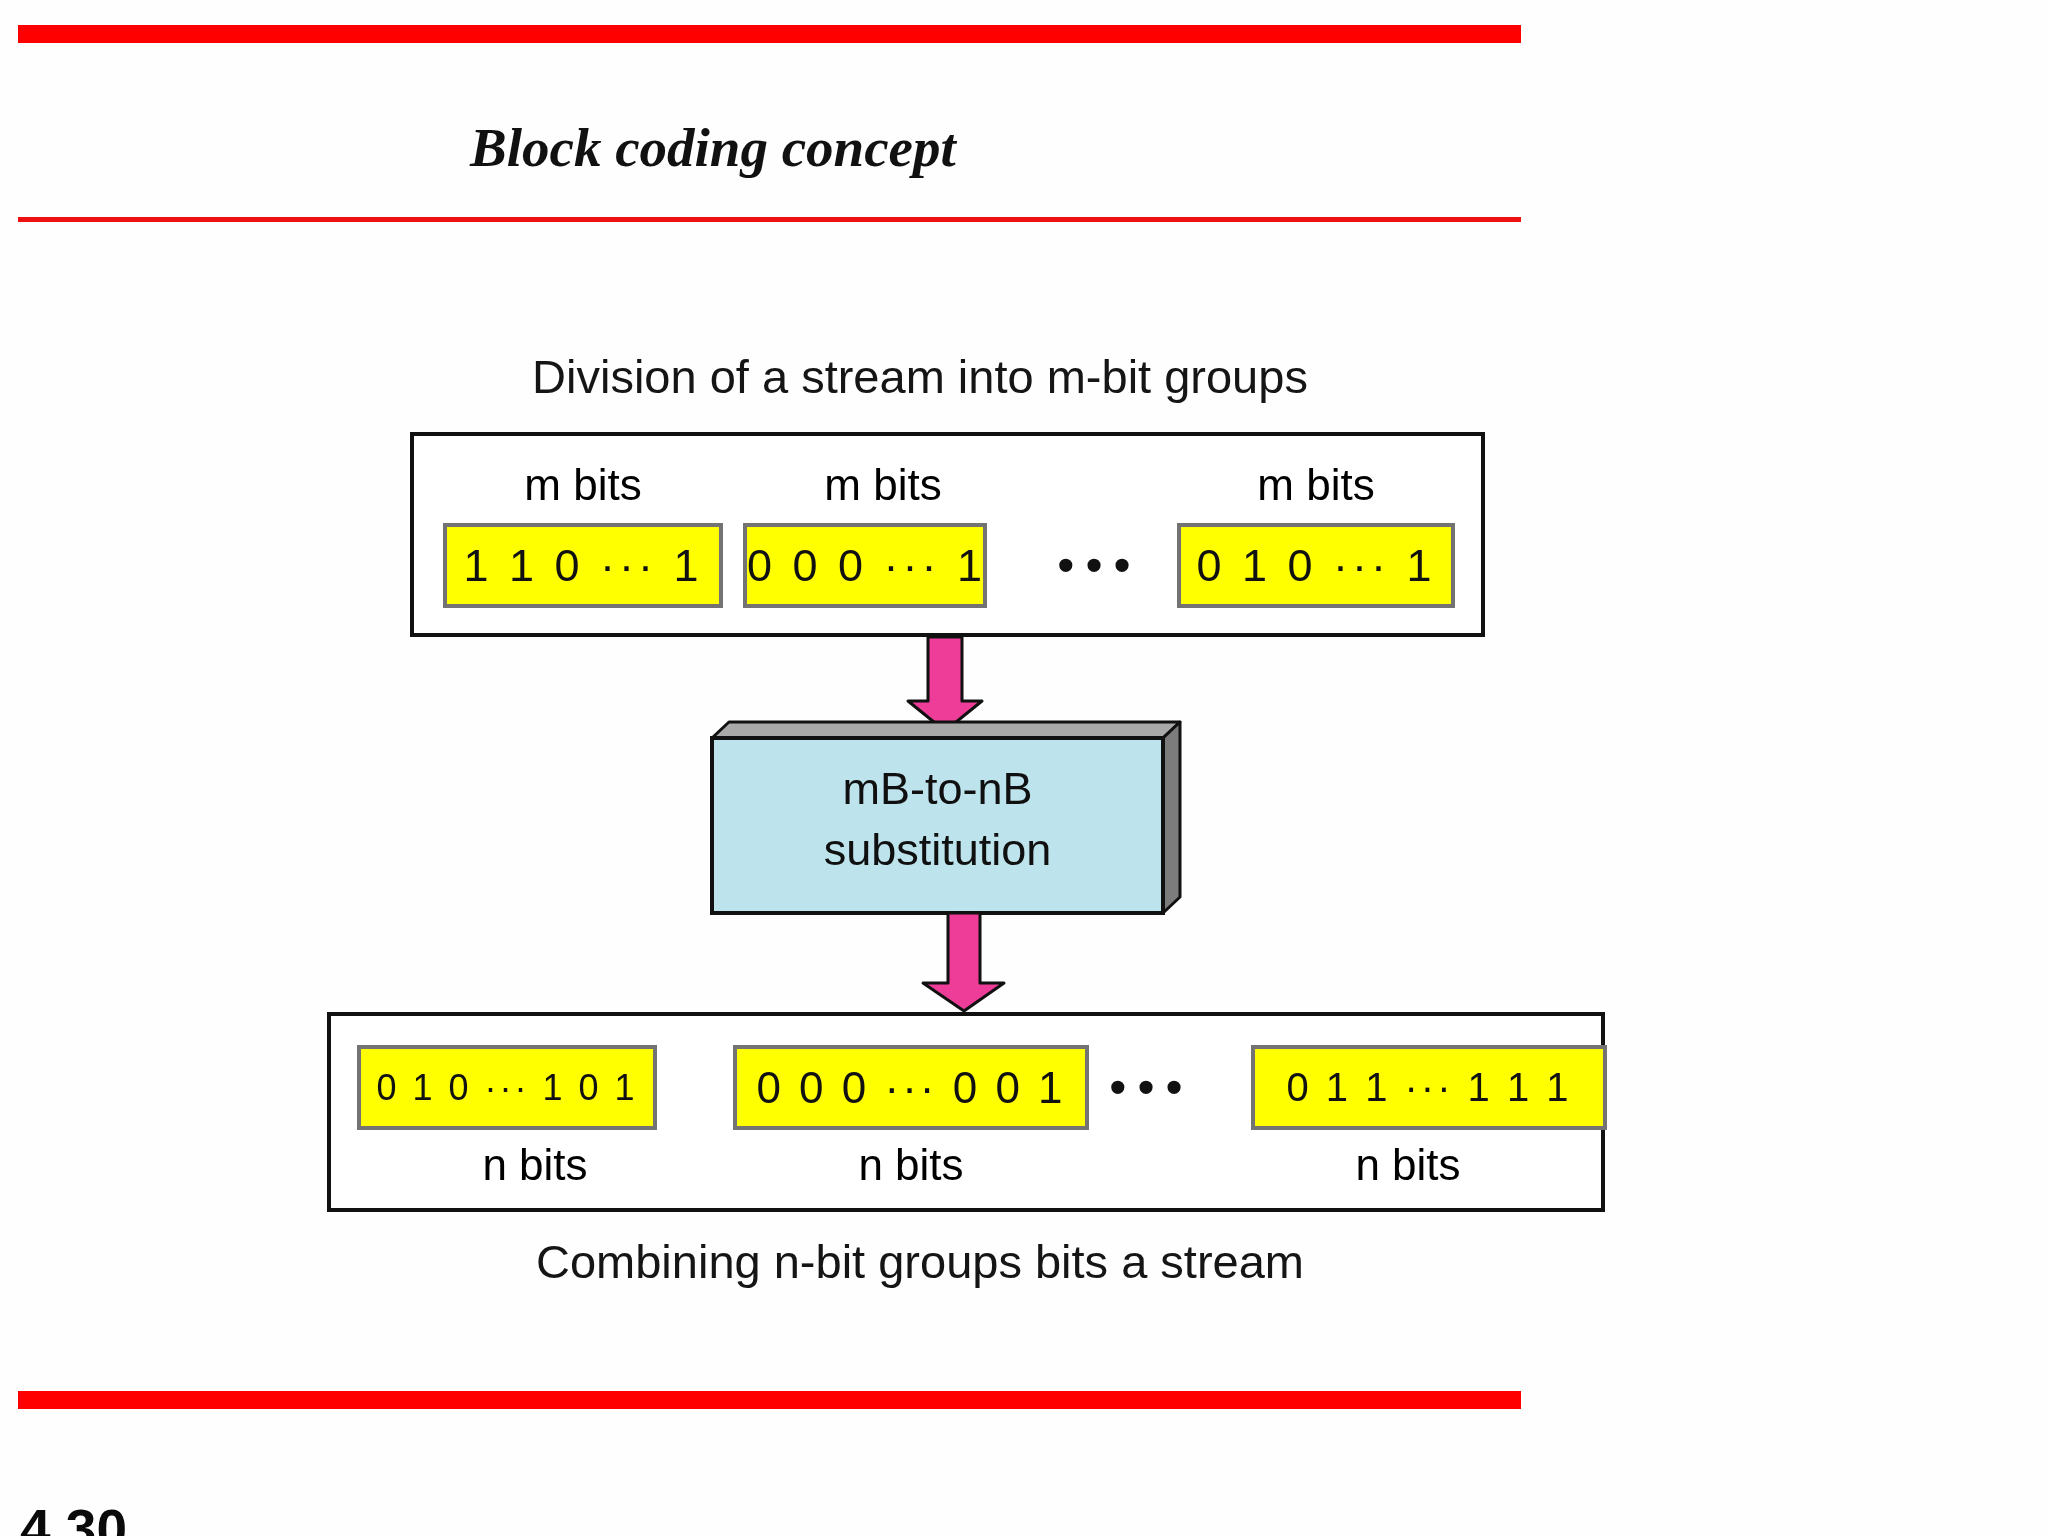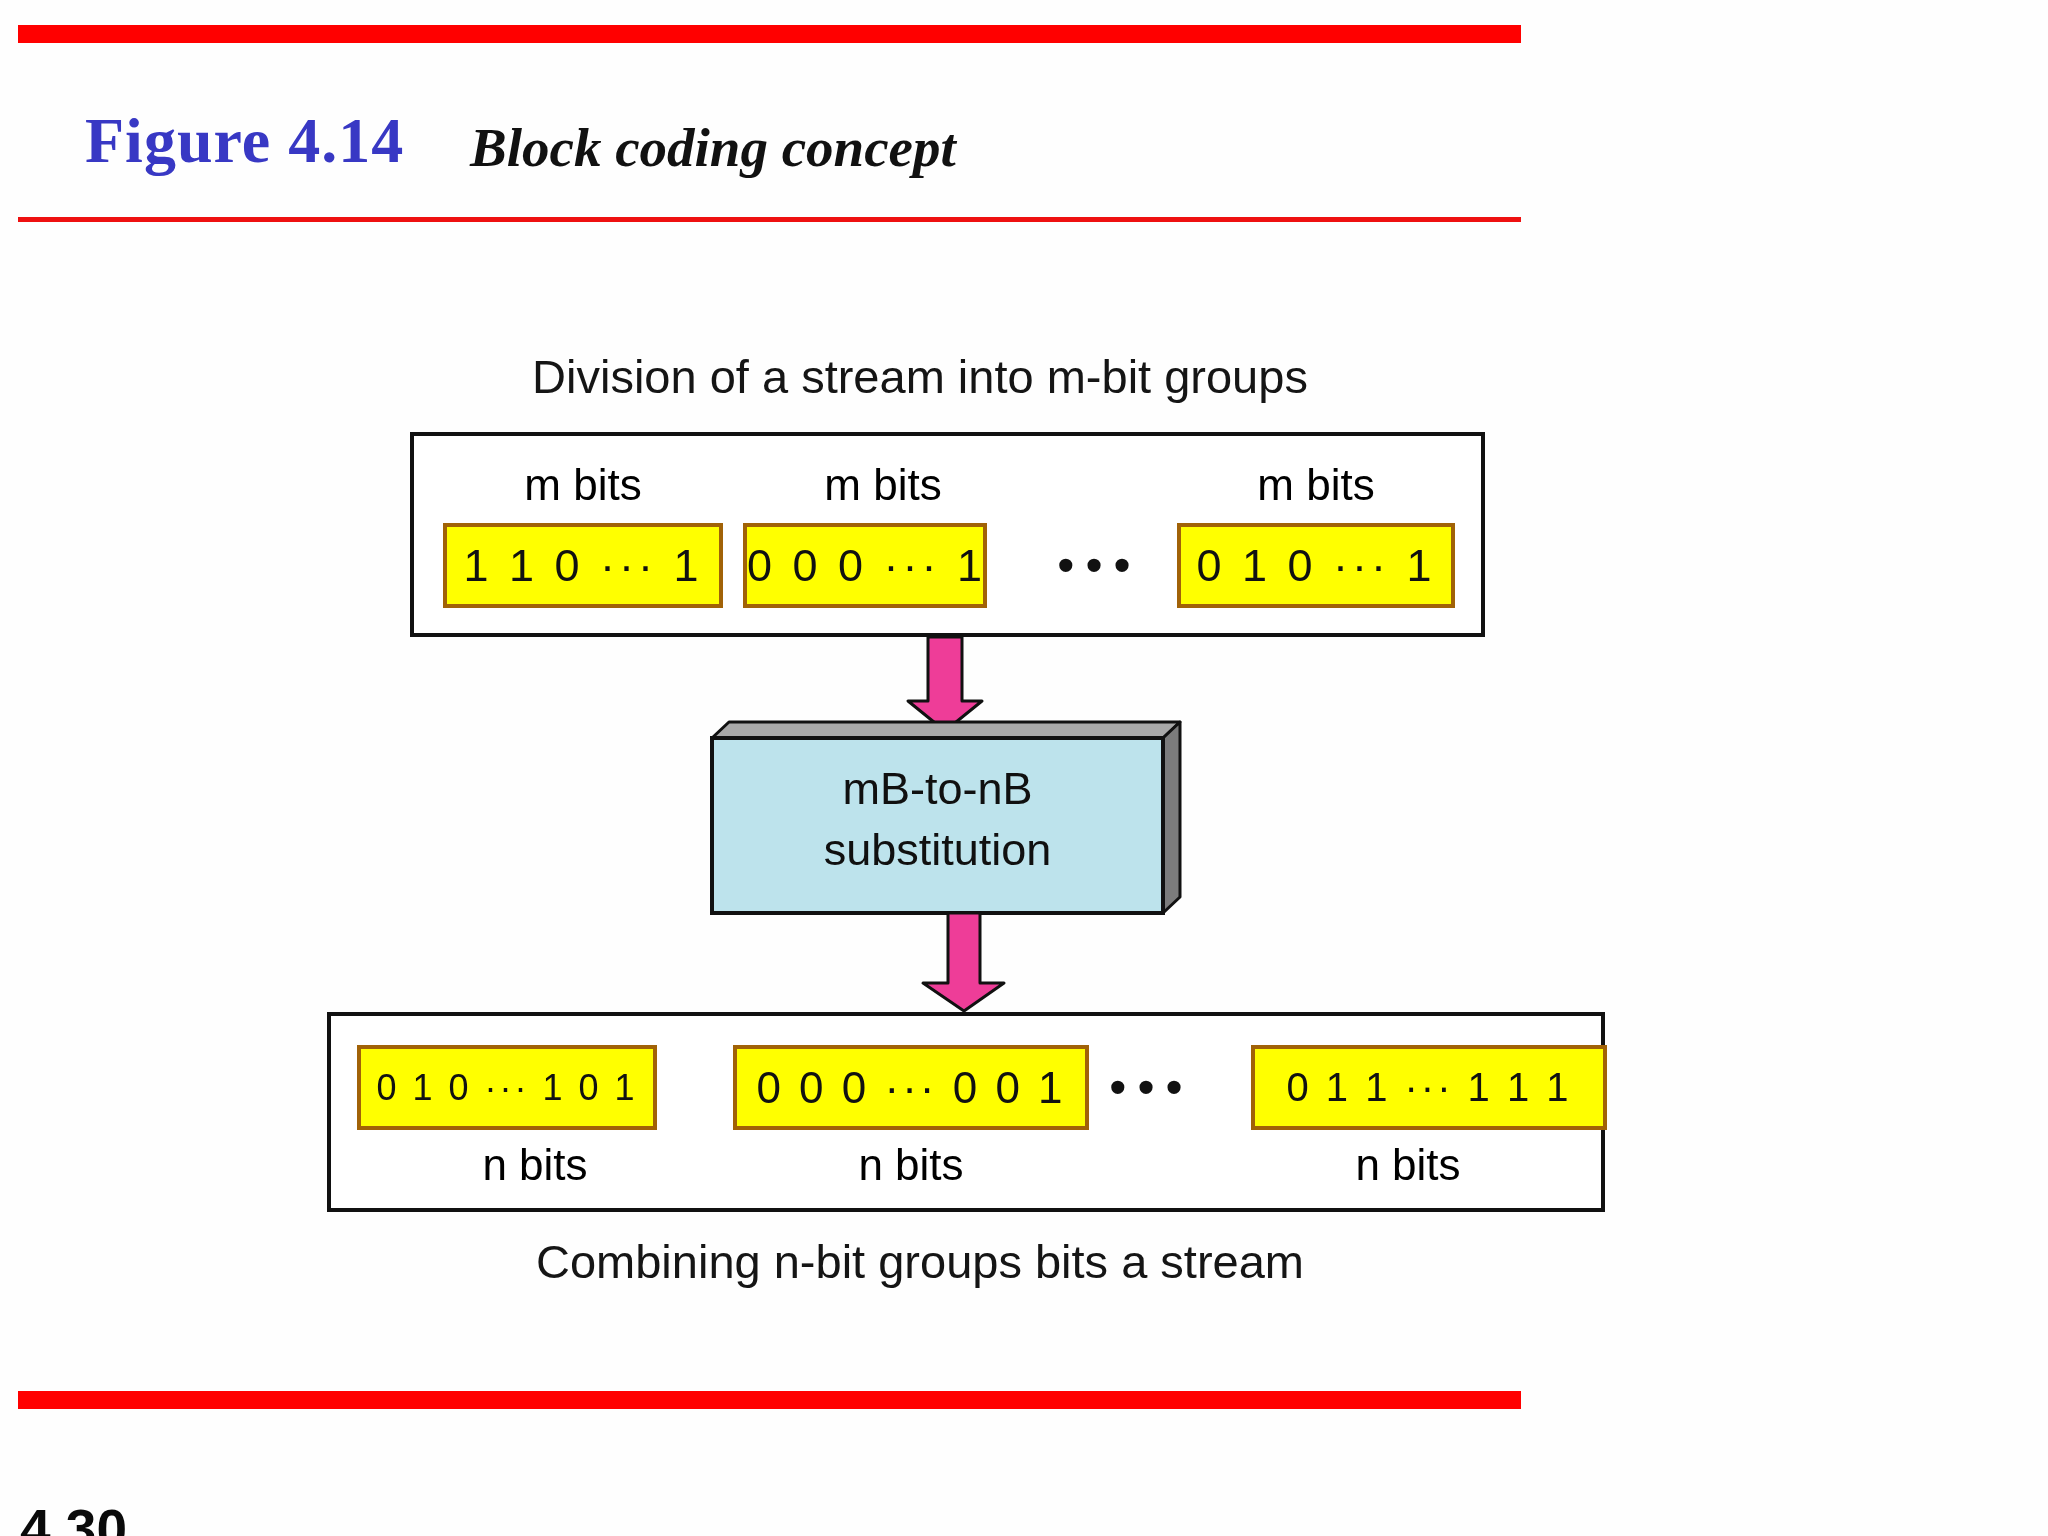--- a/index.html
+++ b/index.html
@@ -44,7 +44,6 @@
 
   <div class="abs bar bar-top"></div>
 
-  <div class="abs fig-label">Figure 4.14</div>
   <div class="abs fig-title">Block coding concept</div>
 
   <div class="abs rule"></div>

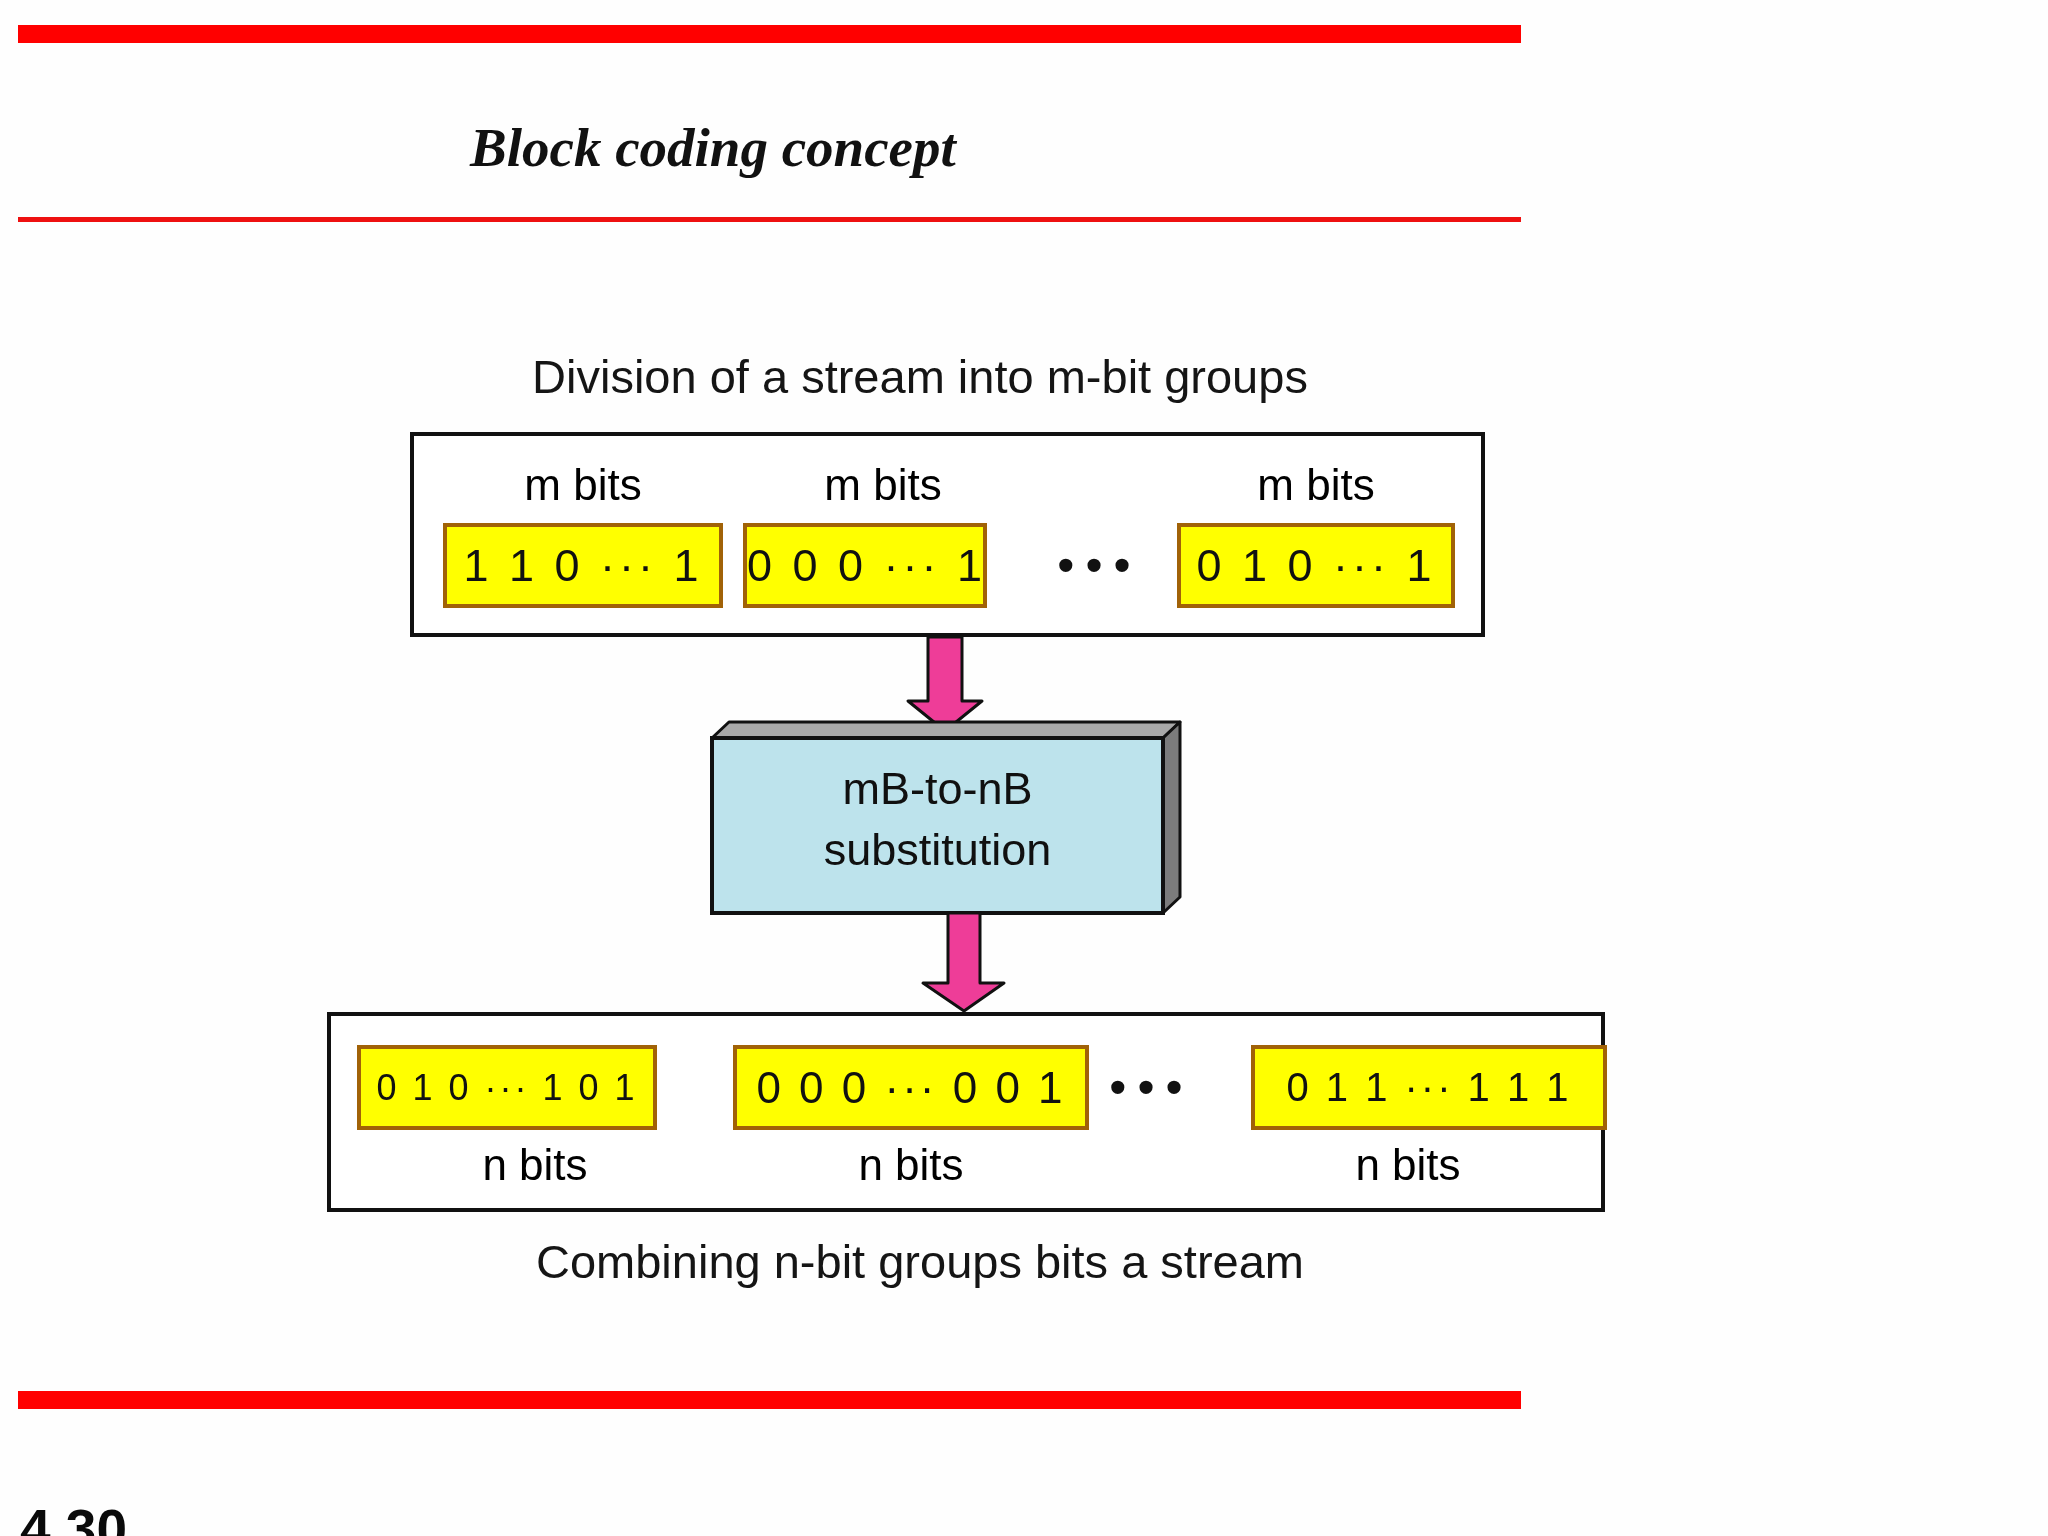--- a/index.html
+++ b/index.html
@@ -27,7 +27,7 @@
   .stream-bottom{left:327px;top:1012px;width:1270px;height:192px;}
 
   .bit-label{font-size:44px;color:#000000;text-align:center;width:240px;white-space:nowrap;}
-  .cell{background:var(--cell-yellow);border:4px solid #a16207;text-align:center;
+  .cell{background:var(--cell-yellow);border:4px solid #737373;text-align:center;
         font-size:45px;color:#111;letter-spacing:4px;white-space:nowrap;box-sizing:border-box;
         height:85px;line-height:77px;}
   .dots{font-size:46px;font-weight:bold;color:#111;letter-spacing:12px;width:140px;text-align:center;}

